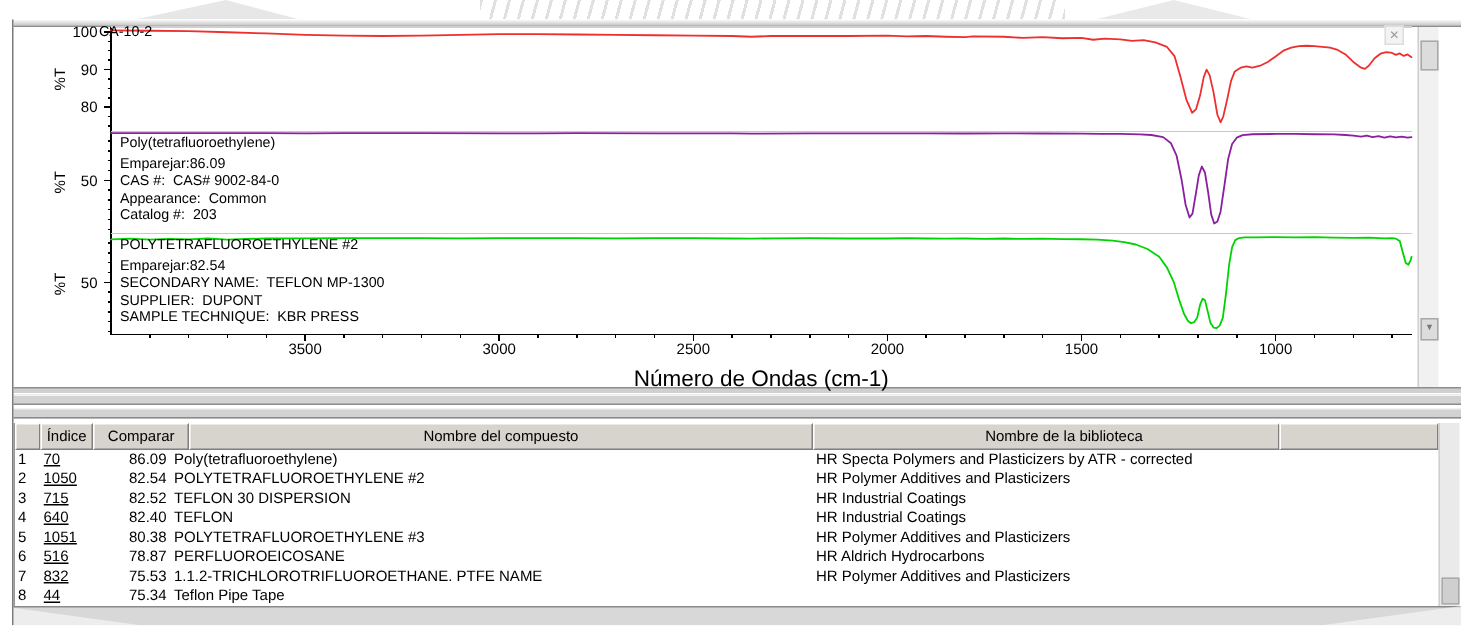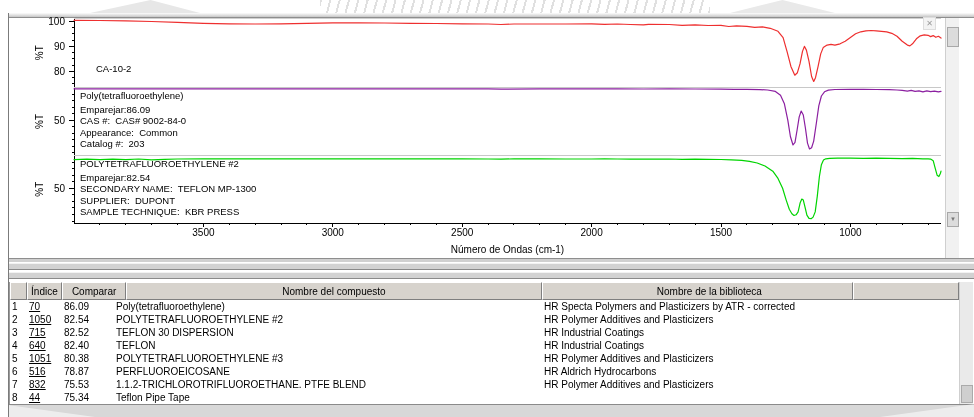--- a/index.html
+++ b/index.html
@@ -182,7 +182,7 @@
         </g>
       </svg>
     <div id="annotations">
-        <div class="annotation" style="left: 87px; top: 3px; margin-top: 47px;"><div class="ann-title">CA-10-2</div></div>
+        <div class="annotation" style="left: 57px; top: 3px;"><div class="ann-title">CA-10-2</div></div>
         <div class="annotation" style="left: 71px; top: 76.5px;"><div class="ann-title">Poly(tetrafluoroethylene)</div><div>Emparejar:86.09</div><div>CAS #:  CAS# 9002-84-0</div><div>Appearance:  Common</div><div>Catalog #:  203</div></div>
         <div class="annotation" style="left: 71px; top: 144.5px;"><div class="ann-title">POLYTETRAFLUOROETHYLENE #2</div><div>Emparejar:82.54</div><div>SECONDARY NAME:  TEFLON MP-1300</div><div>SUPPLIER:  DUPONT</div><div>SAMPLE TECHNIQUE:  KBR PRESS</div></div>
       </div>

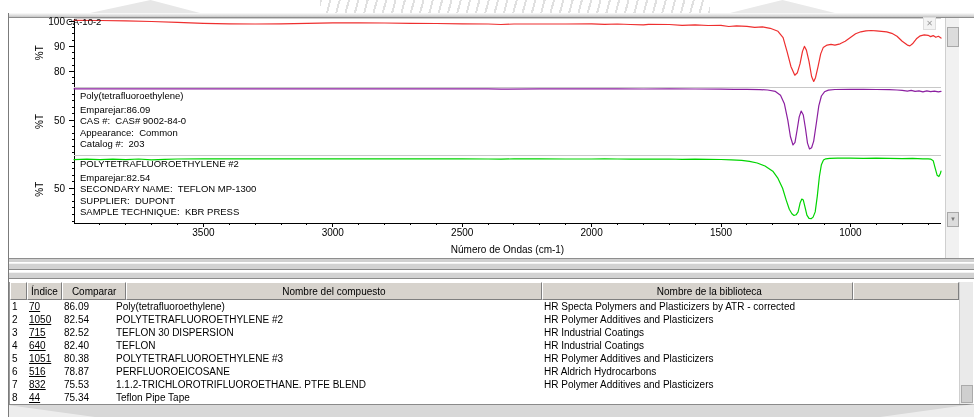--- a/index.html
+++ b/index.html
@@ -30,7 +30,7 @@
   .annotation{position:absolute;font-size:9.5px;line-height:11.4px;white-space:pre;z-index:3;}
   .annotation .ann-title{margin-bottom:3px;}
   .x-axis-title{position:absolute;left:65px;top:231px;width:867px;text-align:center;
-    font-size:10px;z-index:3;}
+    font-size:15px;z-index:3;}
   .chart-close{position:absolute;left:914px;top:4px;width:11px;height:11px;
     font-size:8px;line-height:11px;text-align:center;color:#9a9a9a;background:#f3f3f3;
     border:1px solid #ddd;z-index:3;}

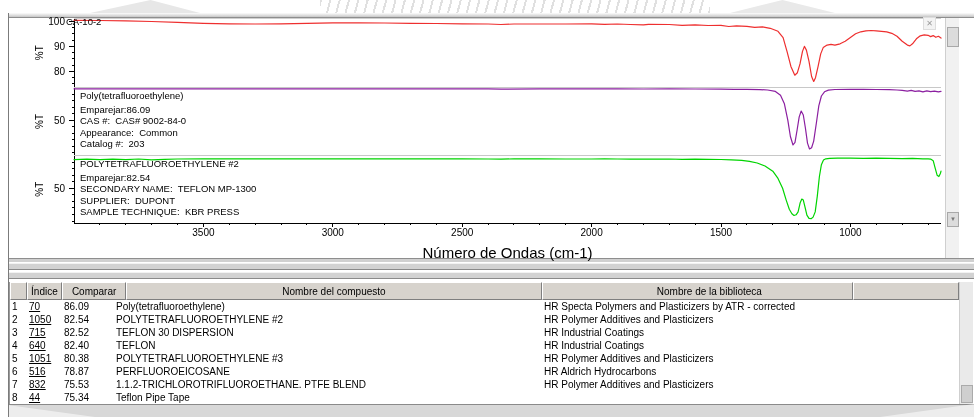--- a/index.html
+++ b/index.html
@@ -60,7 +60,7 @@
   .td{position:absolute;top:0;height:13px;line-height:13px;white-space:nowrap;overflow:hidden;}
   .td-num{left:2px;width:15px;}
   .td-indice{left:19px;width:34px;text-decoration:underline;}
-  .td-comparar{left:54px;width:47px;text-align:left;}
+  .td-comparar{left:54px;width:47px;text-align:right;}
   .td-compuesto{left:106px;width:424px;}
   .td-biblioteca{left:534px;width:410px;}
   .table-scrollbar{position:absolute;left:949px;top:0;width:13px;height:122px;

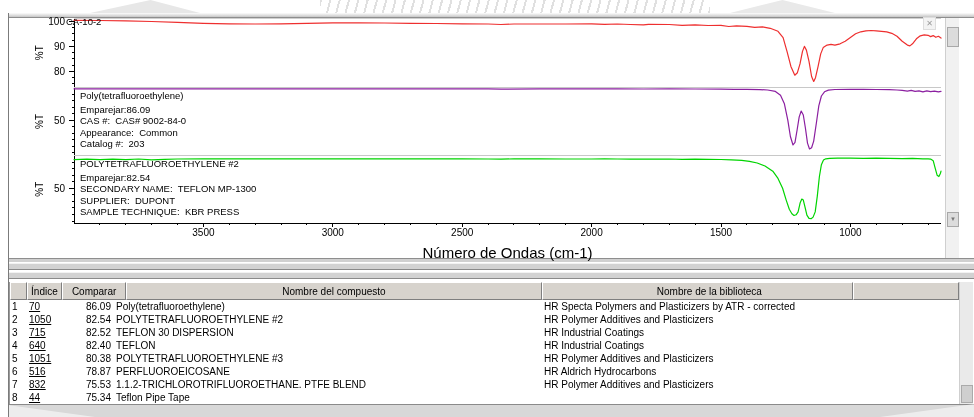--- a/index.html
+++ b/index.html
@@ -254,7 +254,7 @@
           <div class="td td-num">7</div>
           <div class="td td-indice">832</div>
           <div class="td td-comparar">75.53</div>
-          <div class="td td-compuesto">1.1.2-TRICHLOROTRIFLUOROETHANE. PTFE BLEND</div>
+          <div class="td td-compuesto">1.1.2-TRICHLOROTRIFLUOROETHANE. PTFE NAME</div>
           <div class="td td-biblioteca">HR Polymer Additives and Plasticizers</div>
         </div>
         <div class="trow">

